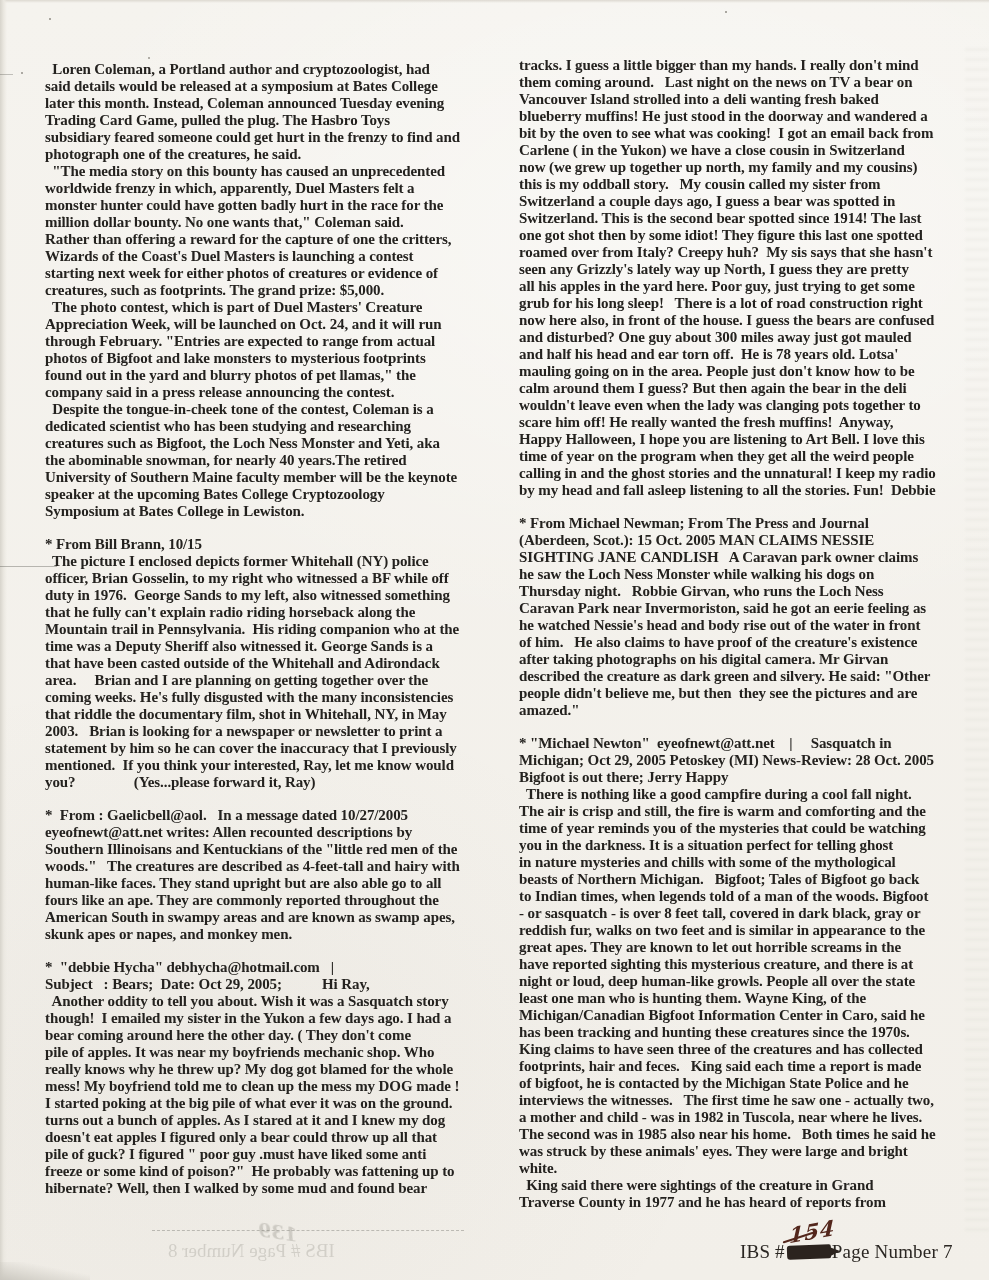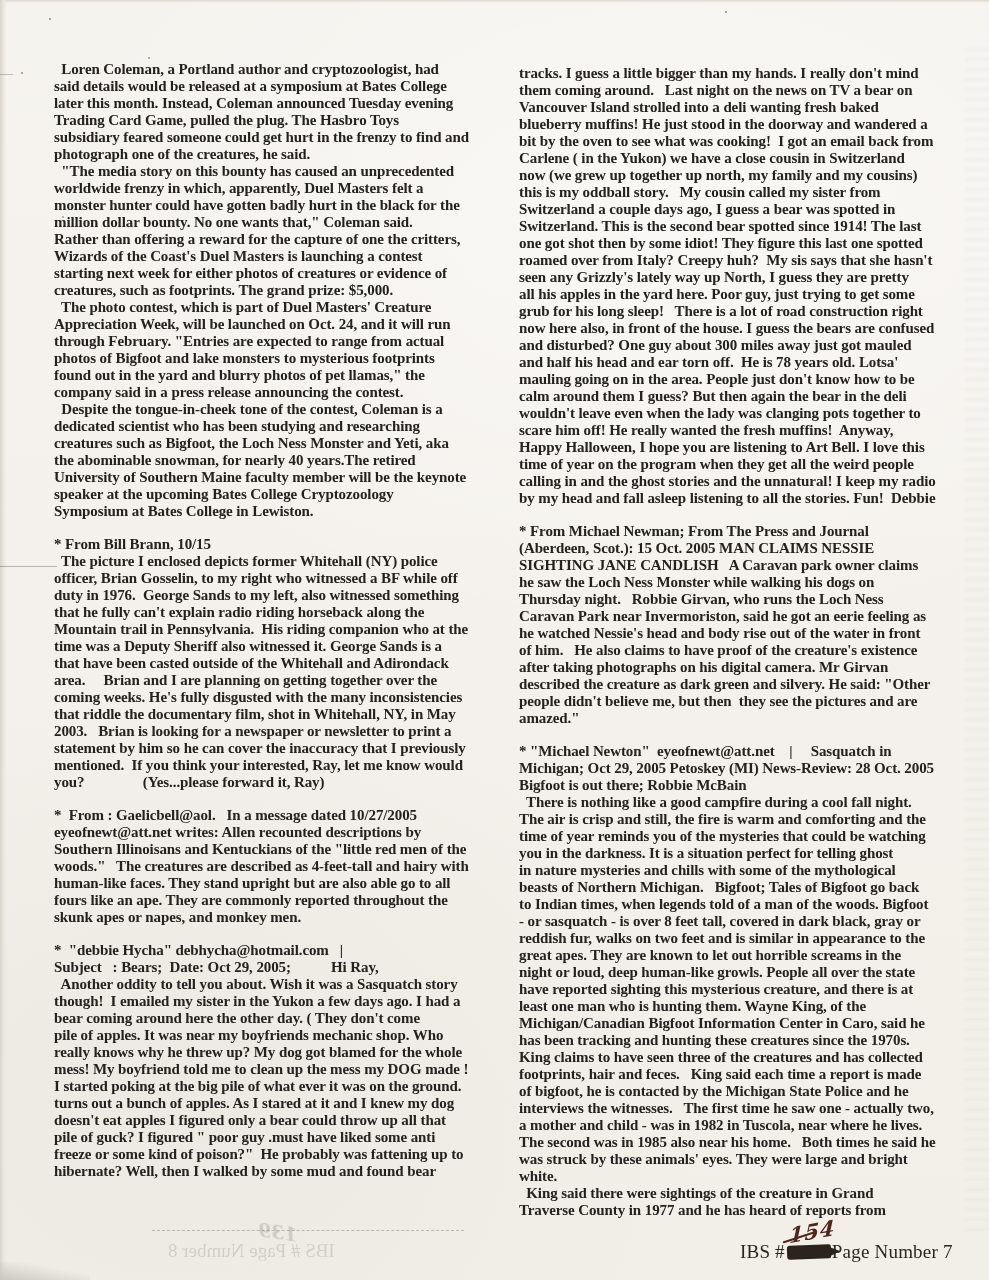--- a/index.html
+++ b/index.html
@@ -64,7 +64,7 @@
   <div class="crease"></div>
   <div class="specks"></div>
 
-  <div class="col" style="left: 54px; top: 61px;">
+  <div class="col" style="left: 45px; top: 61px;">
       <div class="block">
         <div class="line">  Loren Coleman, a Portland author and cryptozoologist, had</div>
         <div class="line">said details would be released at a symposium at Bates College</div>

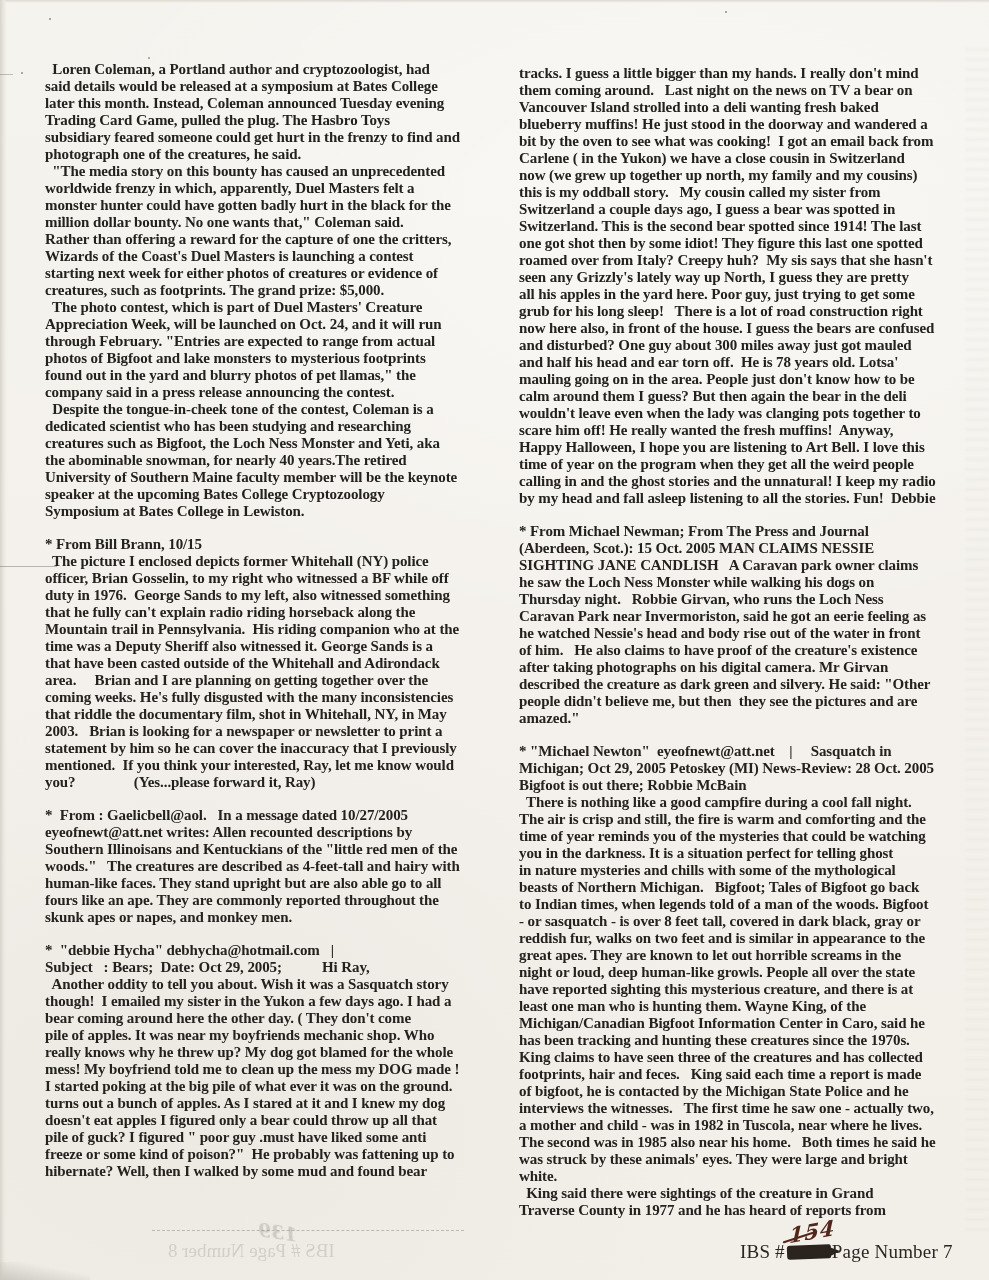--- a/index.html
+++ b/index.html
@@ -147,7 +147,7 @@
         <div class="line">hibernate? Well, then I walked by some mud and found bear</div>
       </div>
     </div>
-  <div class="col" style="left: 519px; top: 57px; margin-top: 8px;">
+  <div class="col" style="left: 519px; top: 57px;">
       <div class="block">
         <div class="line">tracks. I guess a little bigger than my hands. I really don't mind</div>
         <div class="line">them coming around.   Last night on the news on TV a bear on</div>

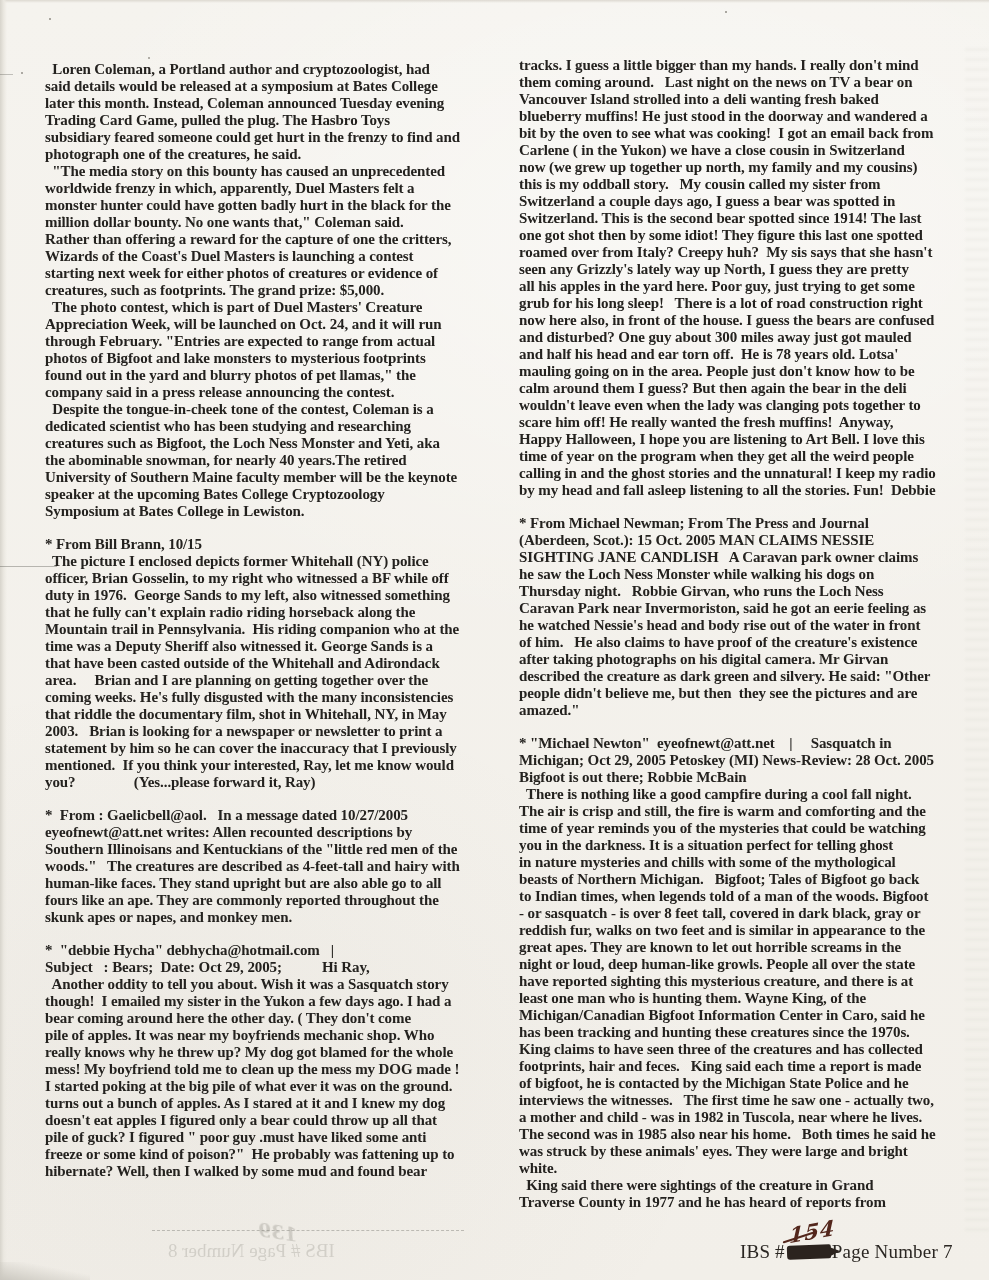--- a/index.html
+++ b/index.html
@@ -76,7 +76,7 @@
       <div class="block">
         <div class="line">  "The media story on this bounty has caused an unprecedented</div>
         <div class="line">worldwide frenzy in which, apparently, Duel Masters felt a</div>
-        <div class="line">monster hunter could have gotten badly hurt in the black for the</div>
+        <div class="line">monster hunter could have gotten badly hurt in the race for the</div>
         <div class="line">million dollar bounty. No one wants that," Coleman said.</div>
         <div class="line">Rather than offering a reward for the capture of one the critters,</div>
         <div class="line">Wizards of the Coast's Duel Masters is launching a contest</div>

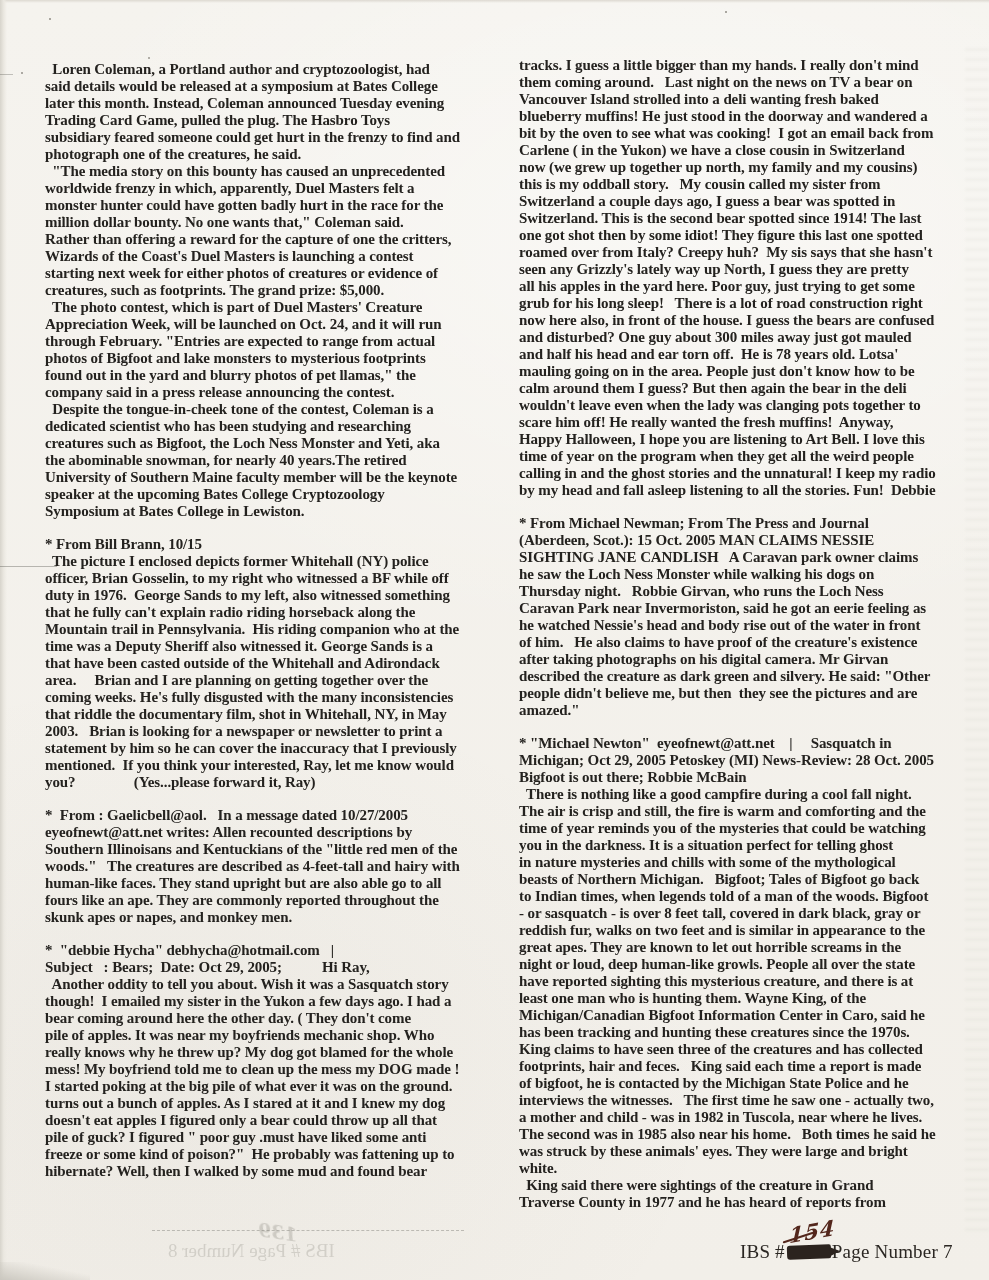--- a/index.html
+++ b/index.html
@@ -193,7 +193,7 @@
       <div class="block gap">
         <div class="line">* "Michael Newton"  eyeofnewt@att.net    |     Sasquatch in</div>
         <div class="line">Michigan; Oct 29, 2005 Petoskey (MI) News-Review: 28 Oct. 2005</div>
-        <div class="line">Bigfoot is out there; Robbie McBain</div>
+        <div class="line">Bigfoot is out there; Jerry Happy</div>
       </div>
       <div class="block">
         <div class="line">  There is nothing like a good campfire during a cool fall night.</div>

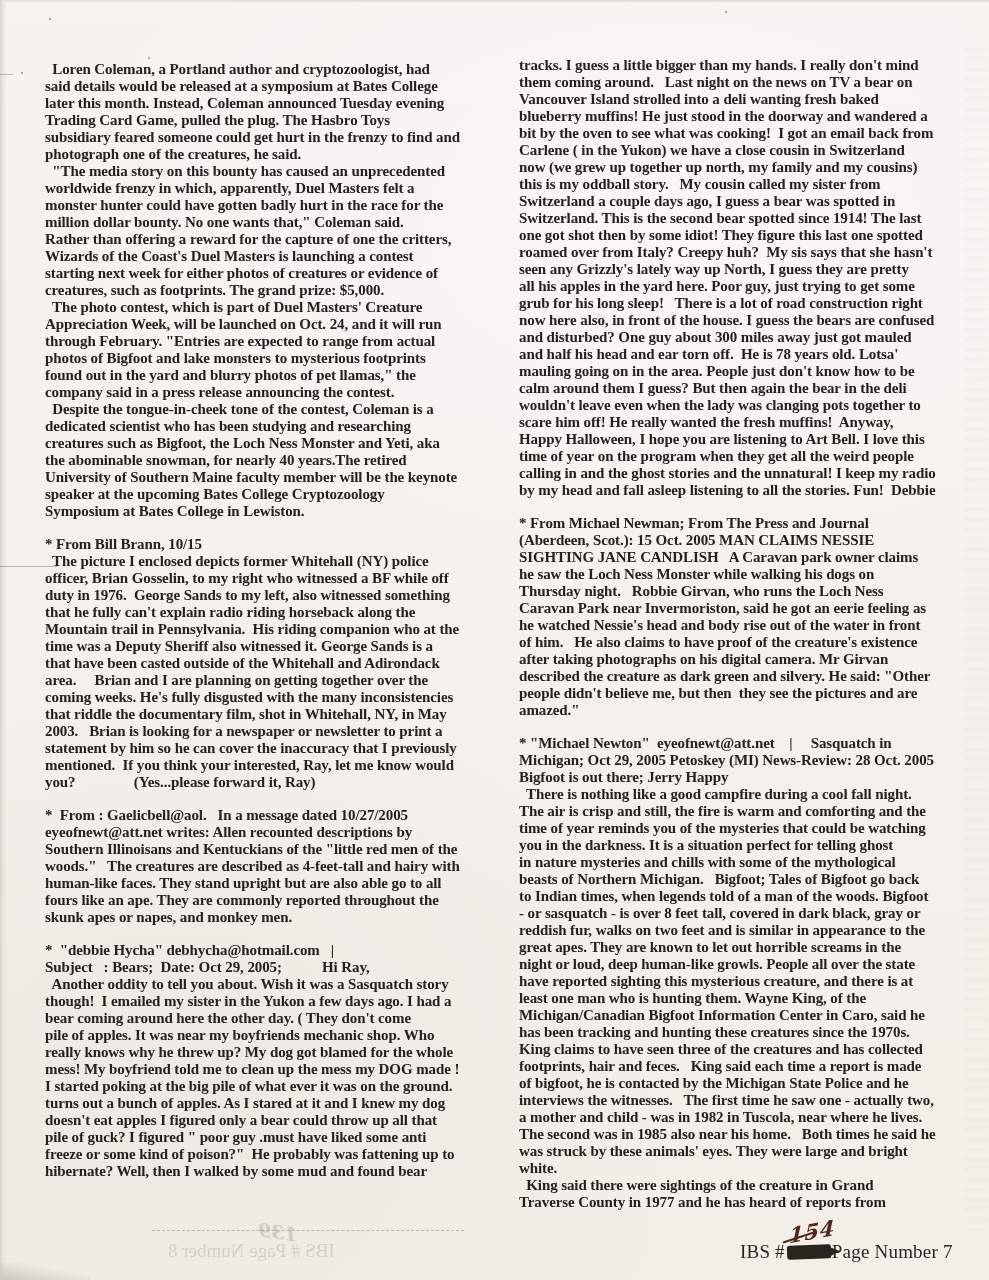--- a/index.html
+++ b/index.html
@@ -126,6 +126,7 @@
         <div class="line">woods."   The creatures are described as 4-feet-tall and hairy with</div>
         <div class="line">human-like faces. They stand upright but are also able go to all</div>
         <div class="line">fours like an ape. They are commonly reported throughout the</div>
+        <div class="line">American South in swampy areas and are known as swamp apes,</div>
         <div class="line">skunk apes or napes, and monkey men.</div>
       </div>
       <div class="block gap">

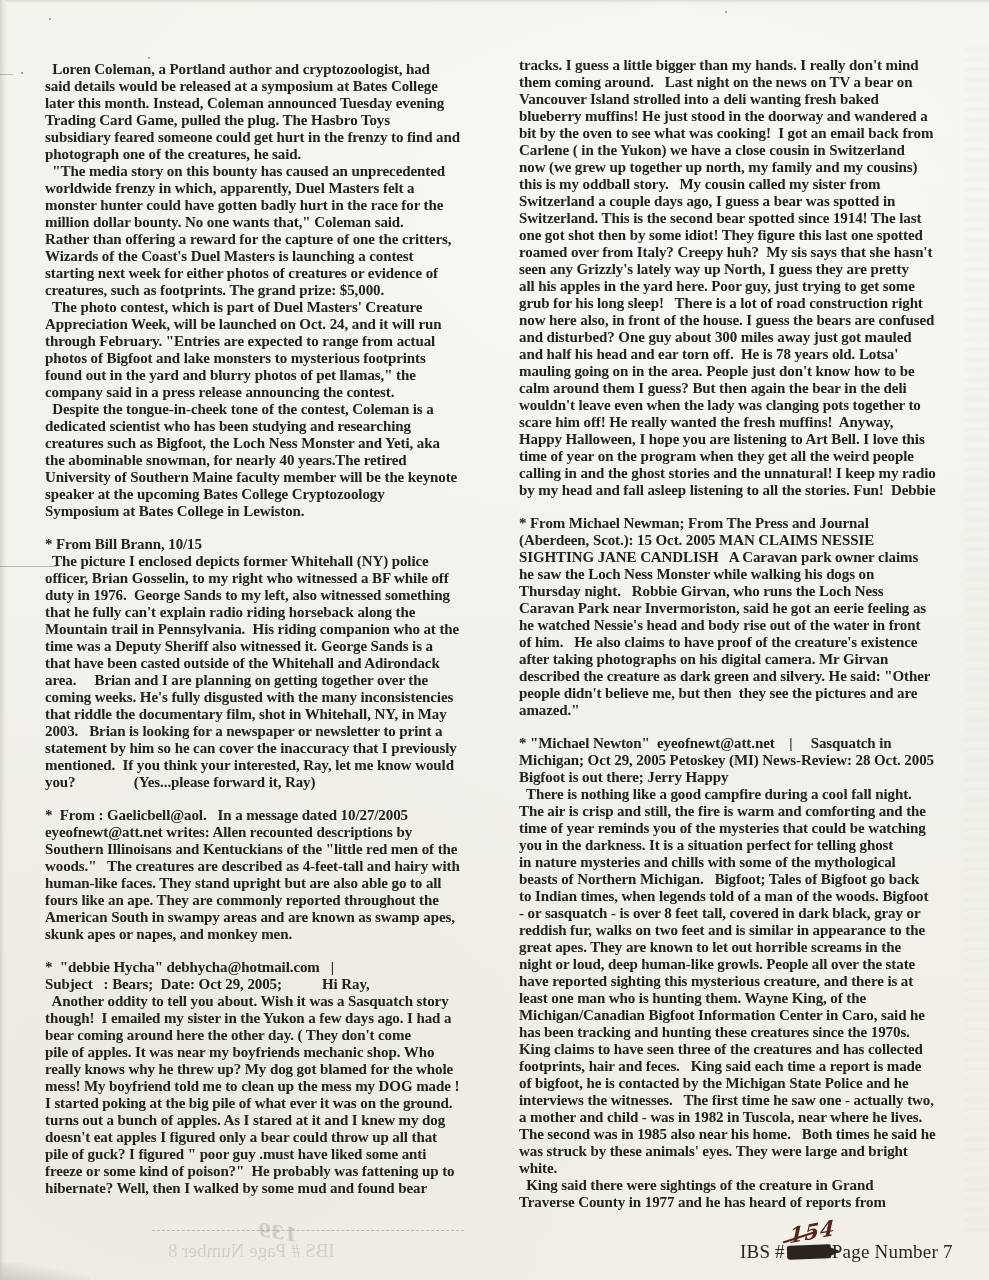--- a/index.html
+++ b/index.html
@@ -207,8 +207,8 @@
         <div class="line">- or sasquatch - is over 8 feet tall, covered in dark black, gray or</div>
         <div class="line">reddish fur, walks on two feet and is similar in appearance to the</div>
         <div class="line">great apes. They are known to let out horrible screams in the</div>
+        <div class="line">have reported sighting this mysterious creature, and there is at</div>
         <div class="line">night or loud, deep human-like growls. People all over the state</div>
-        <div class="line">have reported sighting this mysterious creature, and there is at</div>
         <div class="line">least one man who is hunting them. Wayne King, of the</div>
         <div class="line">Michigan/Canadian Bigfoot Information Center in Caro, said he</div>
         <div class="line">has been tracking and hunting these creatures since the 1970s.</div>

